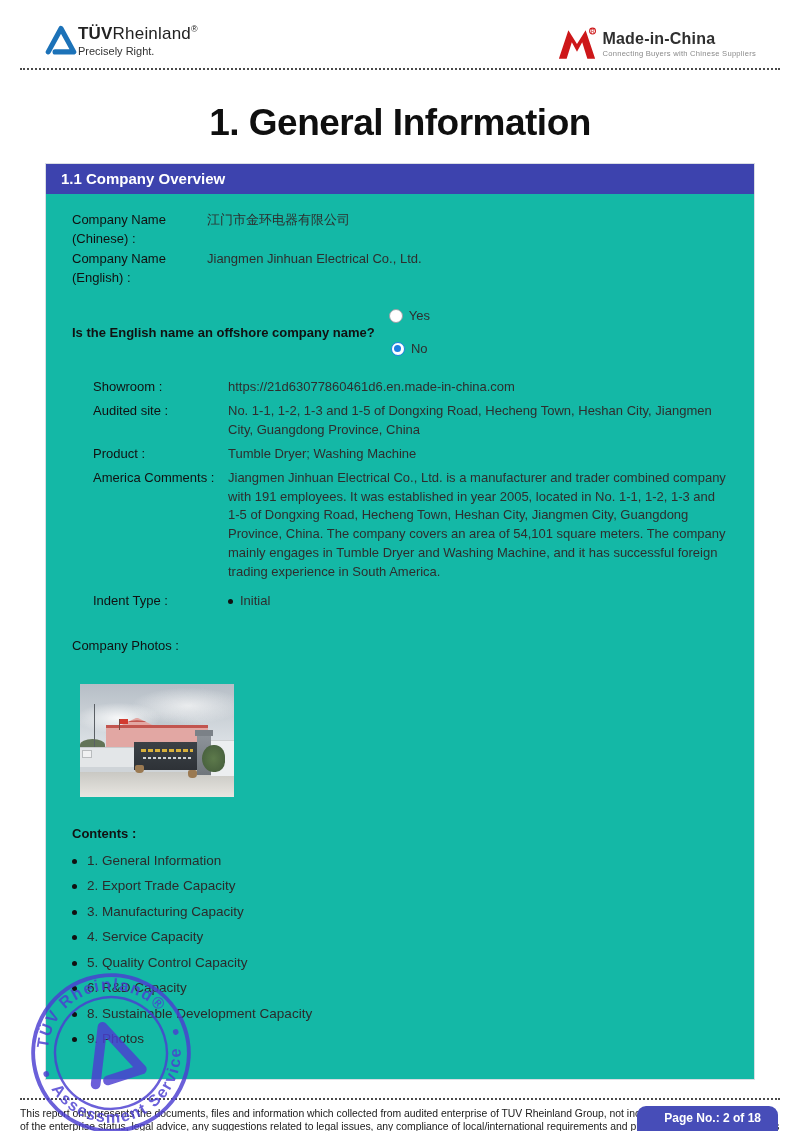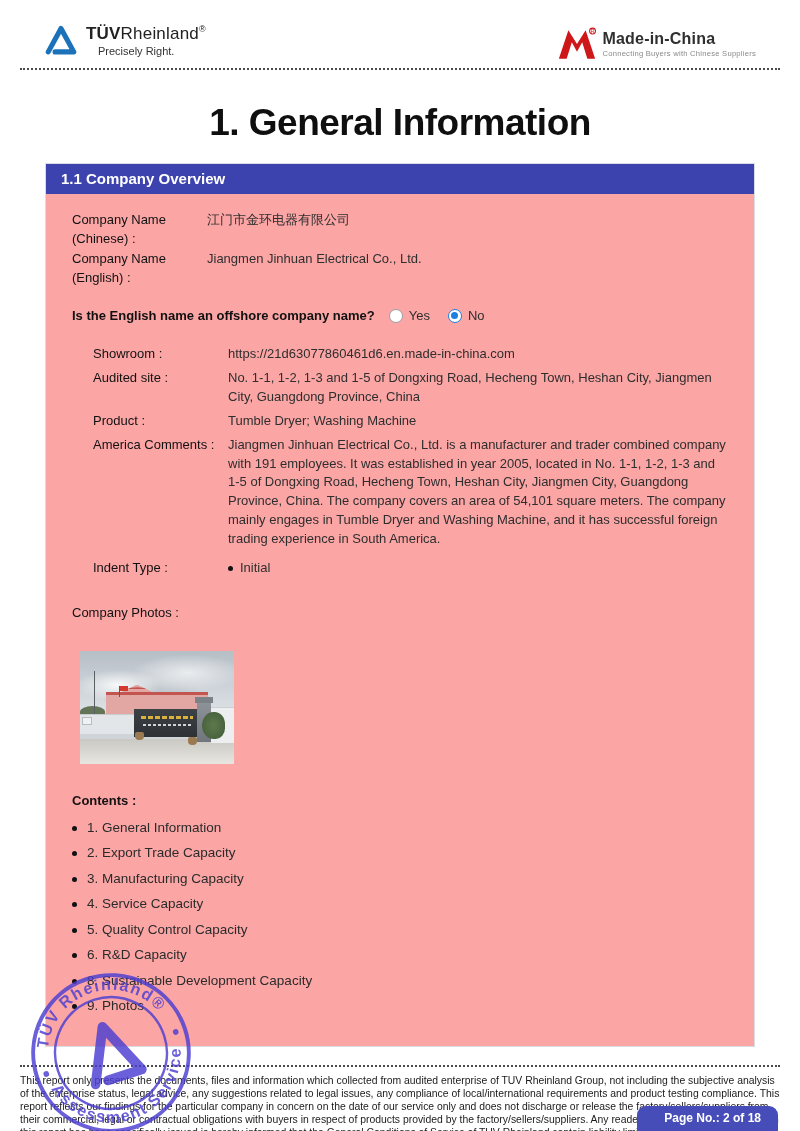--- a/index.html
+++ b/index.html
@@ -11,7 +11,7 @@
   }
   
   .header { display:flex; justify-content:space-between; align-items:flex-start; padding:24px 44px 0 44px; height:66px; }
-  .tuv-logo { display:flex; gap:8px; align-items:flex-start; }
+  .tuv-logo { display:flex; align-items:flex-start; }
   .tuv-text .brand { font-size:17px; color:#222; letter-spacing:.2px; }
   .tuv-text .brand b { font-weight:700; }
   .tuv-text .reg { font-size:9px; vertical-align:super; color:#222; }

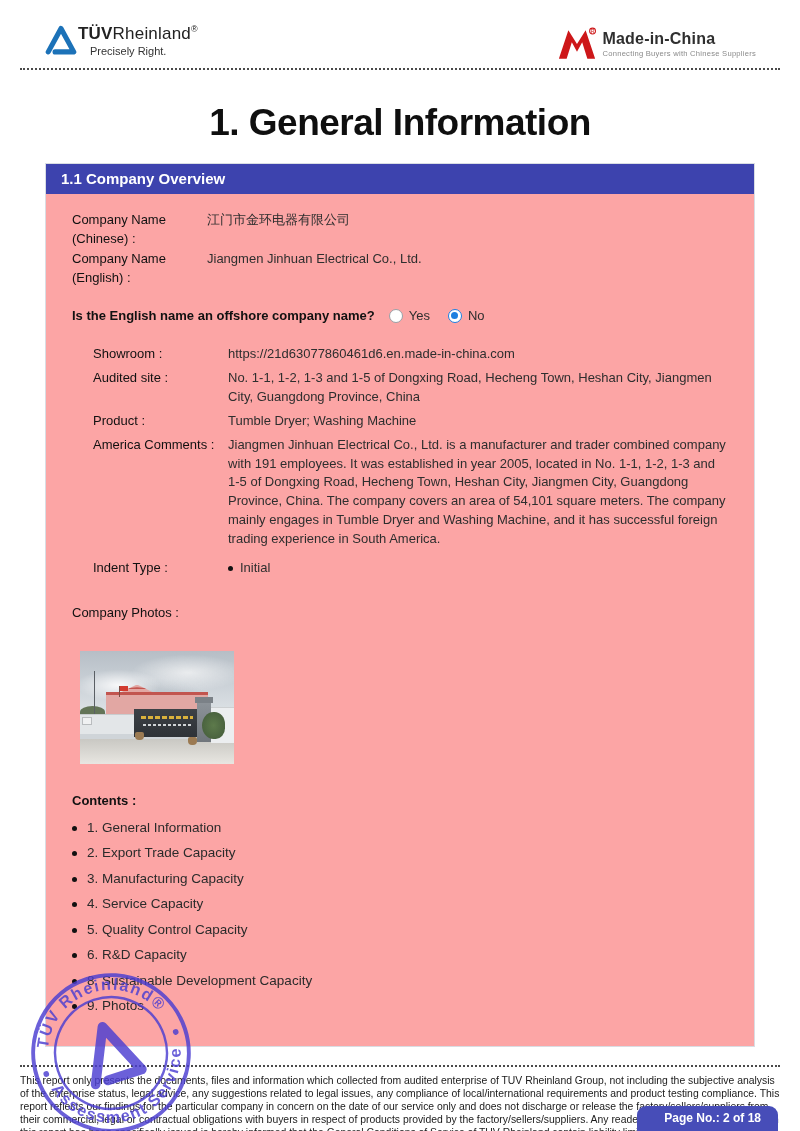--- a/index.html
+++ b/index.html
@@ -15,7 +15,7 @@
   .tuv-text .brand { font-size:17px; color:#222; letter-spacing:.2px; }
   .tuv-text .brand b { font-weight:700; }
   .tuv-text .reg { font-size:9px; vertical-align:super; color:#222; }
-  .tuv-text .tagline { font-size:11px; color:#333; margin-top:1px;margin-left:12px; }
+  .tuv-text .tagline { font-size:11px; color:#333; margin-top:1px; }
   .mic-logo { display:flex; gap:6px; align-items:center; margin-top:2px; }
   .mic-text .brand { font-size:16px; font-weight:700; color:#2f2f2f; letter-spacing:.2px; }
   .mic-text .tagline { font-size:7.6px; color:#8a8a8a; letter-spacing:.25px; margin-top:1px; }

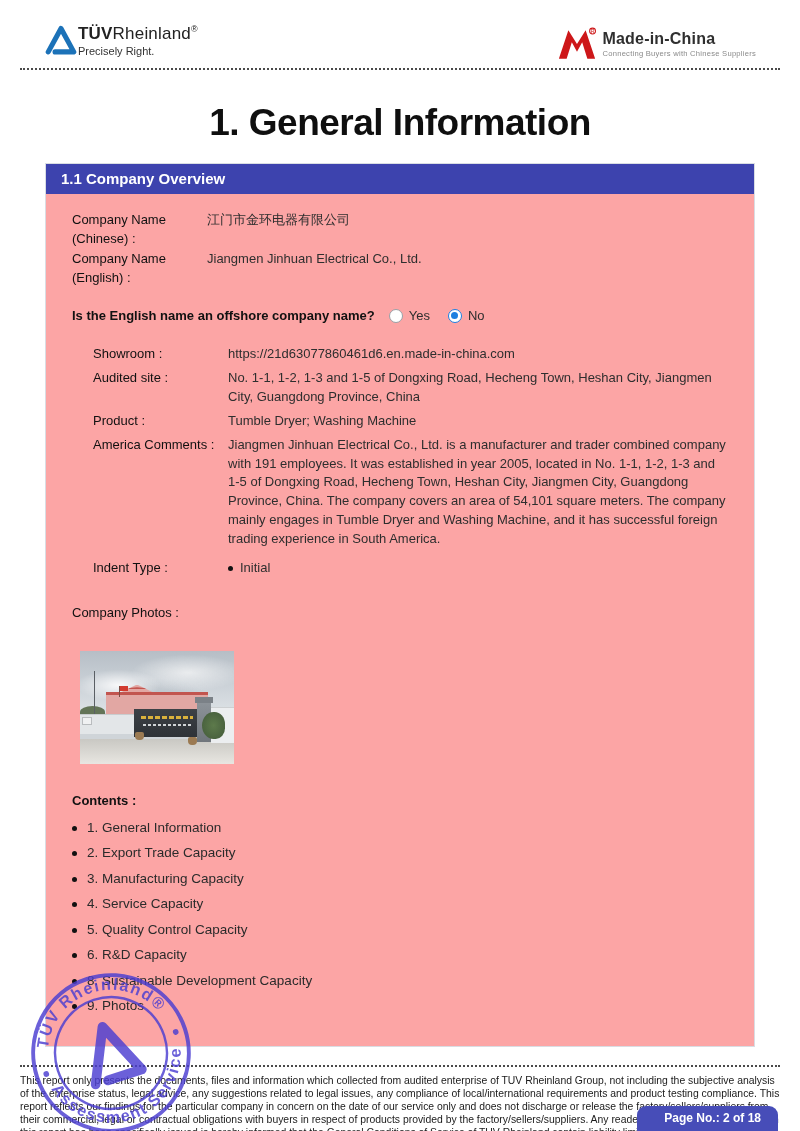--- a/index.html
+++ b/index.html
@@ -25,7 +25,7 @@
   .page-title { text-align:center; font-size:37px; font-weight:700; color:#0f0f0f; margin-top:32px; letter-spacing:-.5px; }
   
   .card {
-    width:710px; margin:19px auto 0 auto; background:#fca5a5;
+    width:710px; margin:19px auto 0 auto; background:#14b8a6;
     border:1px solid #d9dde3; min-height:776px; position:relative;
   }
   .section-bar { background:#3d43ae; color:#ffffff; font-size:15px; font-weight:700; padding:6px 15px; height:30px; }

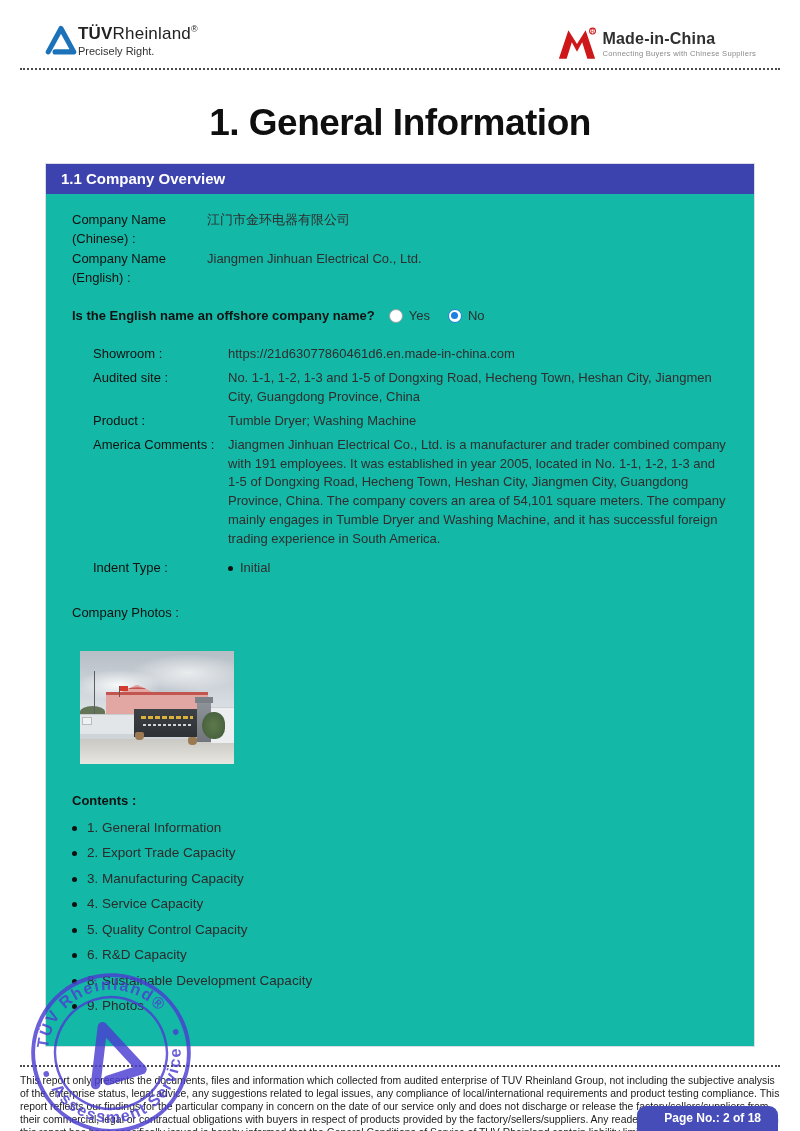--- a/index.html
+++ b/index.html
@@ -36,7 +36,7 @@
   .names .kv { margin-bottom:1px; }
   .question-row { display:flex; align-items:center; margin-top:21px; gap:14px; }
   .question { font-weight:700; color:#111; }
-  .radio-group { display:flex; align-items:center; gap:18px; }
+  .radio-group { display:flex; align-items:center; gap:18px;flex-direction:column; }
   .radio-opt { display:flex; align-items:center; gap:6px; color:#2e2e2e; }
   .radio { width:14px; height:14px; border-radius:50%; border:1.5px solid #9aa0a6; background:#fff; display:inline-block; }
   .radio.checked { border:1.5px solid #1d7fe0; position:relative; }

